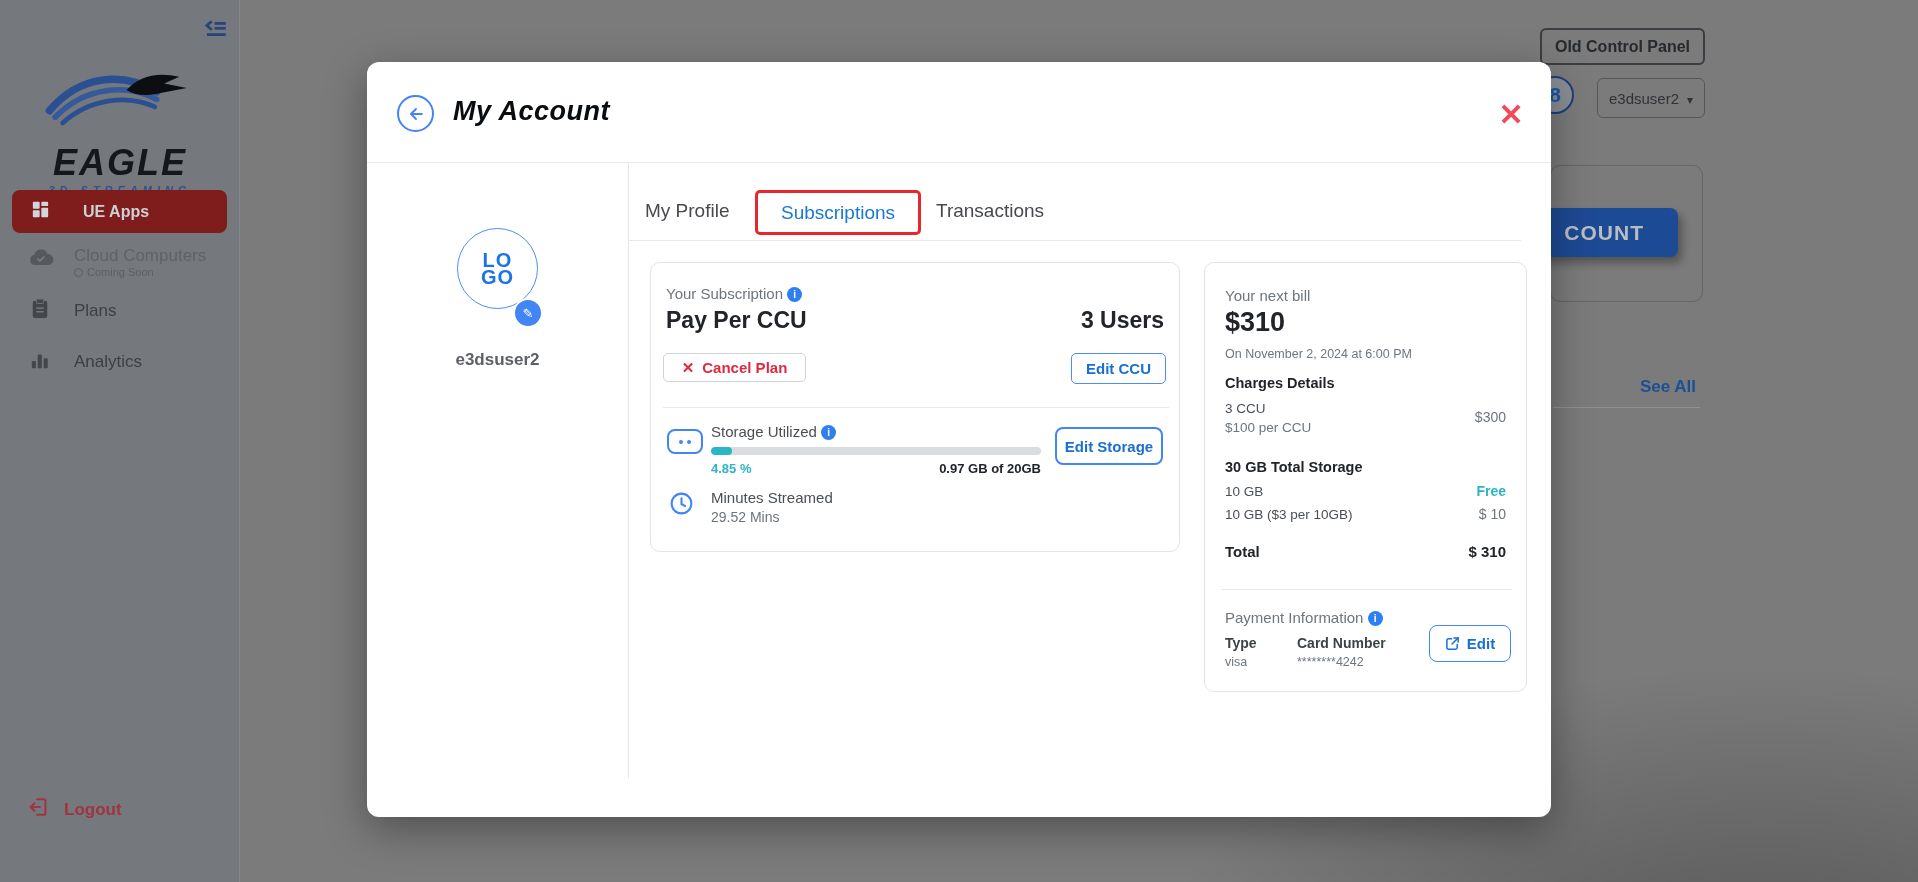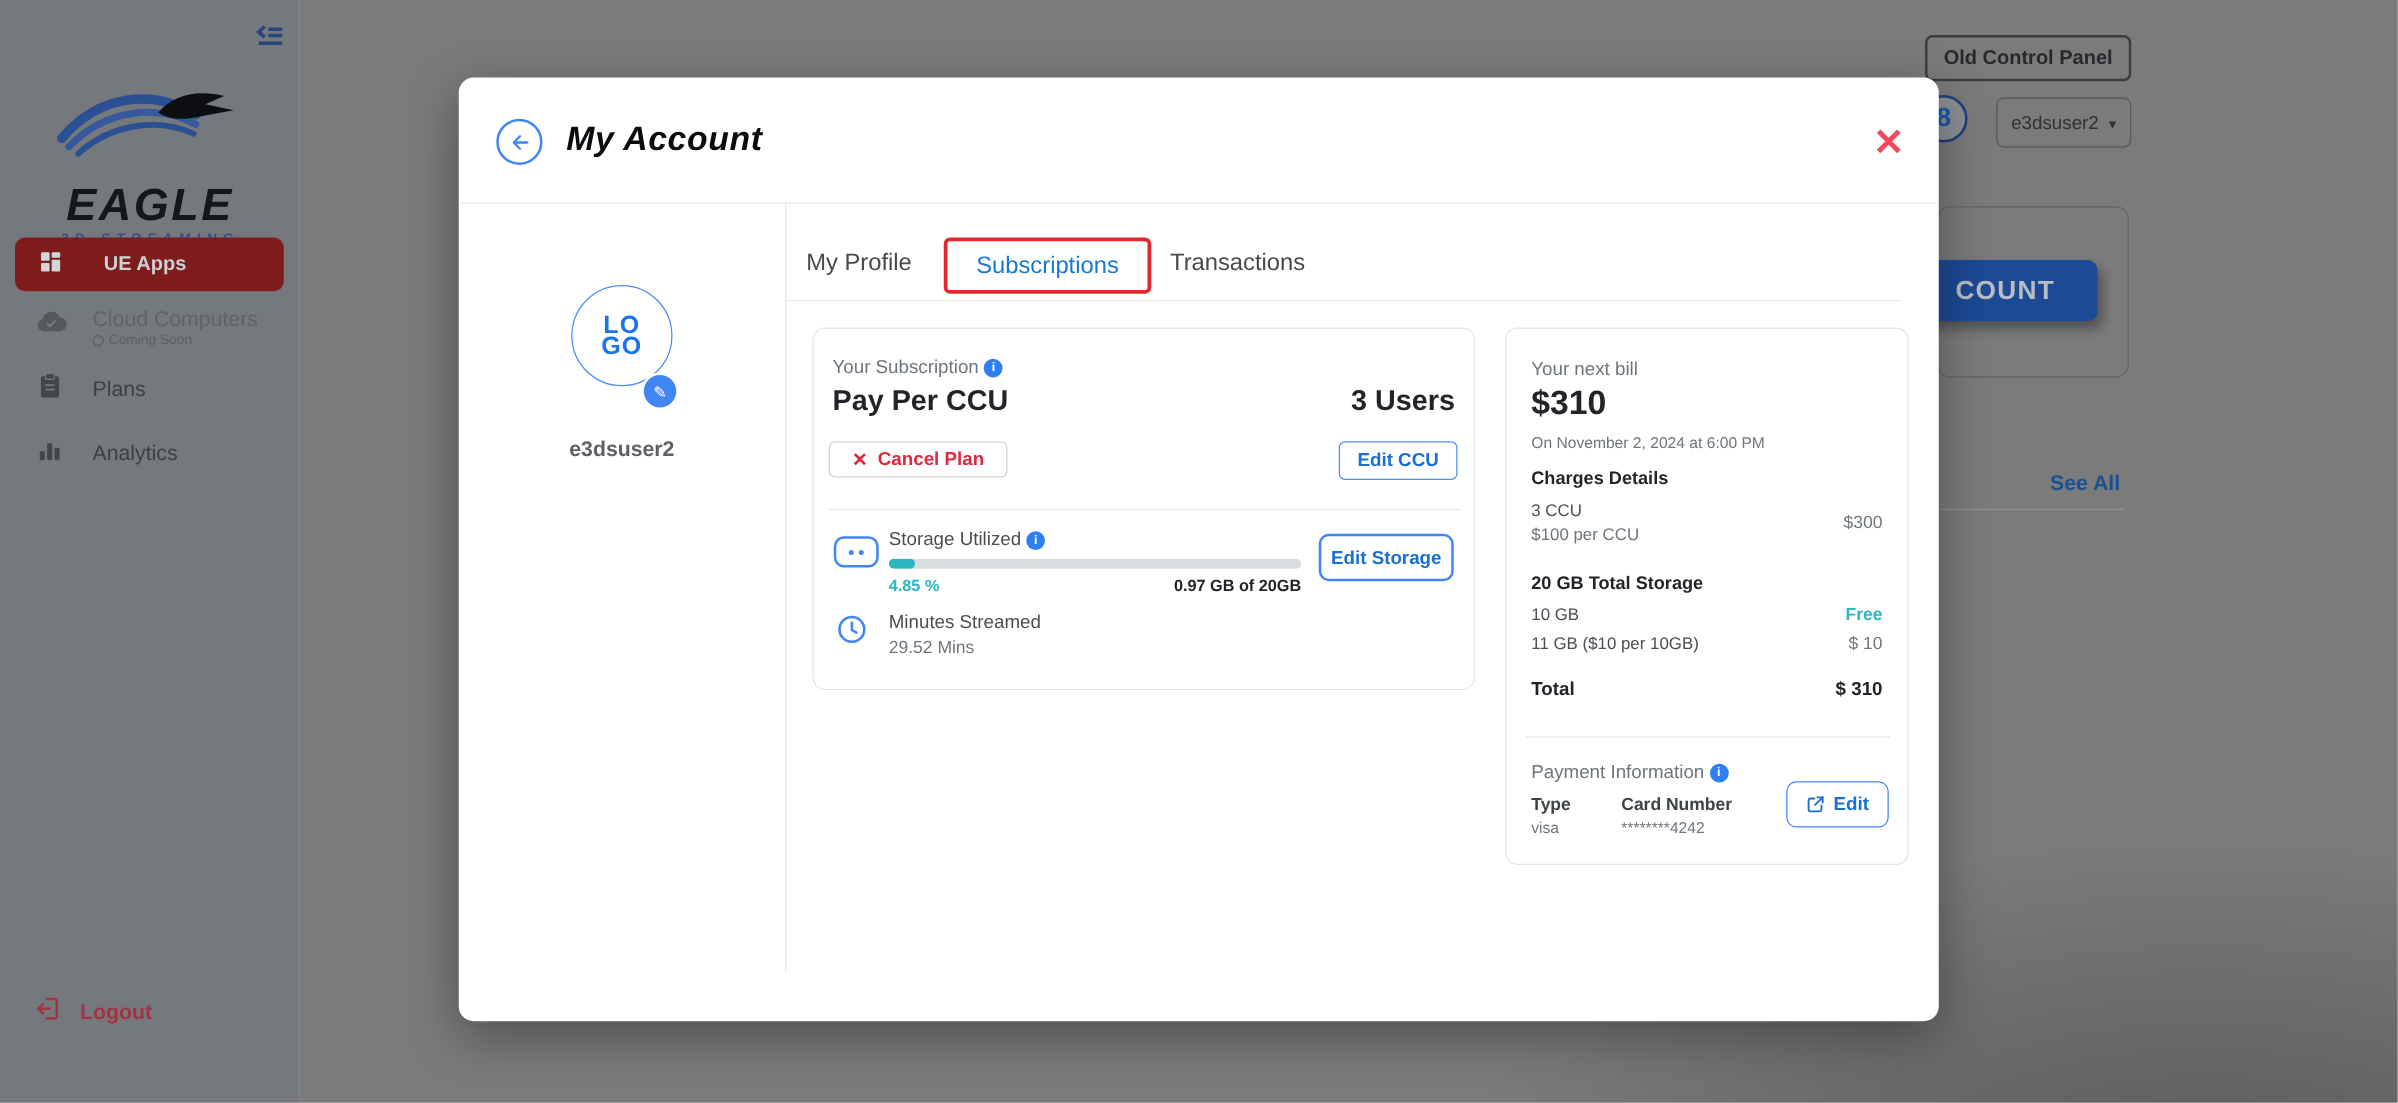--- a/index.html
+++ b/index.html
@@ -289,7 +289,7 @@
       <div class="abs muted" style="left:20px; top:157px; font-size:13.5px;">$100 per CCU</div>
       <div class="bill-row-val" style="top:146px;">$300</div>
 
-      <div class="abs" style="left:20px; top:196px; font-size:14.5px; font-weight:700; color:#212529;">20 GB Total Storage</div>
+      <div class="abs" style="left:20px; top:196px; font-size:14.5px; font-weight:700; color:#212529;">30 GB Total Storage</div>
       <div class="abs" style="left:20px; top:221px; font-size:13.5px; color:#494f55;">10 GB</div>
       <div class="bill-row-val" style="top:220px; color:#2bb6c3; font-weight:600;">Free</div>
       <div class="abs" style="left:20px; top:244px; font-size:13.5px; color:#494f55;">11 GB ($10 per 10GB)</div>

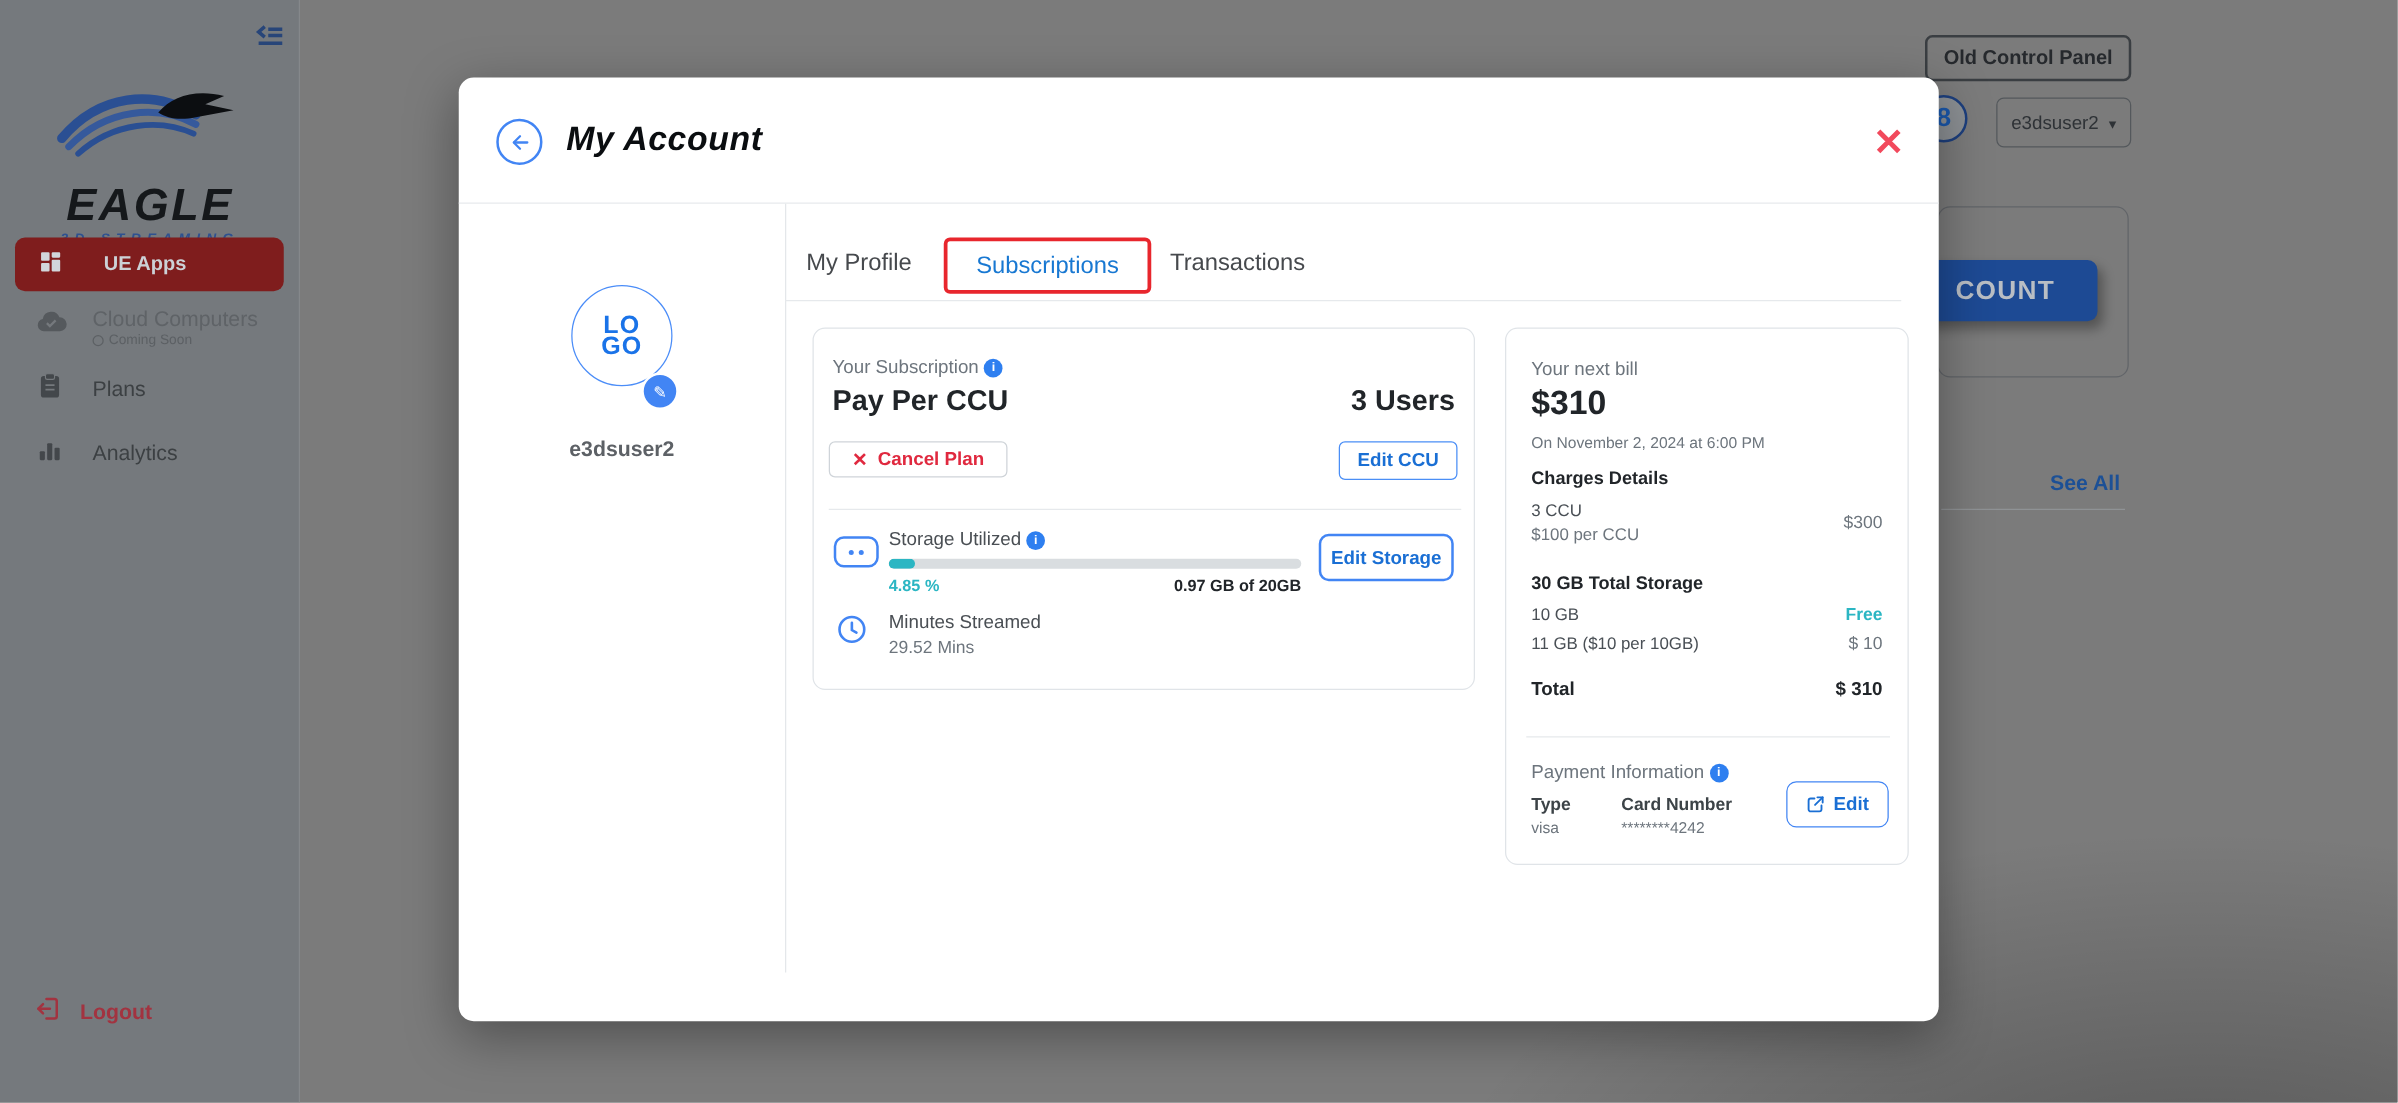--- a/index.html
+++ b/index.html
@@ -292,7 +292,7 @@
       <div class="abs" style="left:20px; top:196px; font-size:14.5px; font-weight:700; color:#212529;">30 GB Total Storage</div>
       <div class="abs" style="left:20px; top:221px; font-size:13.5px; color:#494f55;">10 GB</div>
       <div class="bill-row-val" style="top:220px; color:#2bb6c3; font-weight:600;">Free</div>
-      <div class="abs" style="left:20px; top:244px; font-size:13.5px; color:#494f55;">11 GB ($10 per 10GB)</div>
+      <div class="abs" style="left:20px; top:244px; font-size:13.5px; color:#494f55;">10 GB ($3 per 10GB)</div>
       <div class="bill-row-val" style="top:243px;">$ 10</div>
 
       <div class="abs" style="left:20px; top:280px; font-size:15px; font-weight:700; color:#212529;">Total</div>

